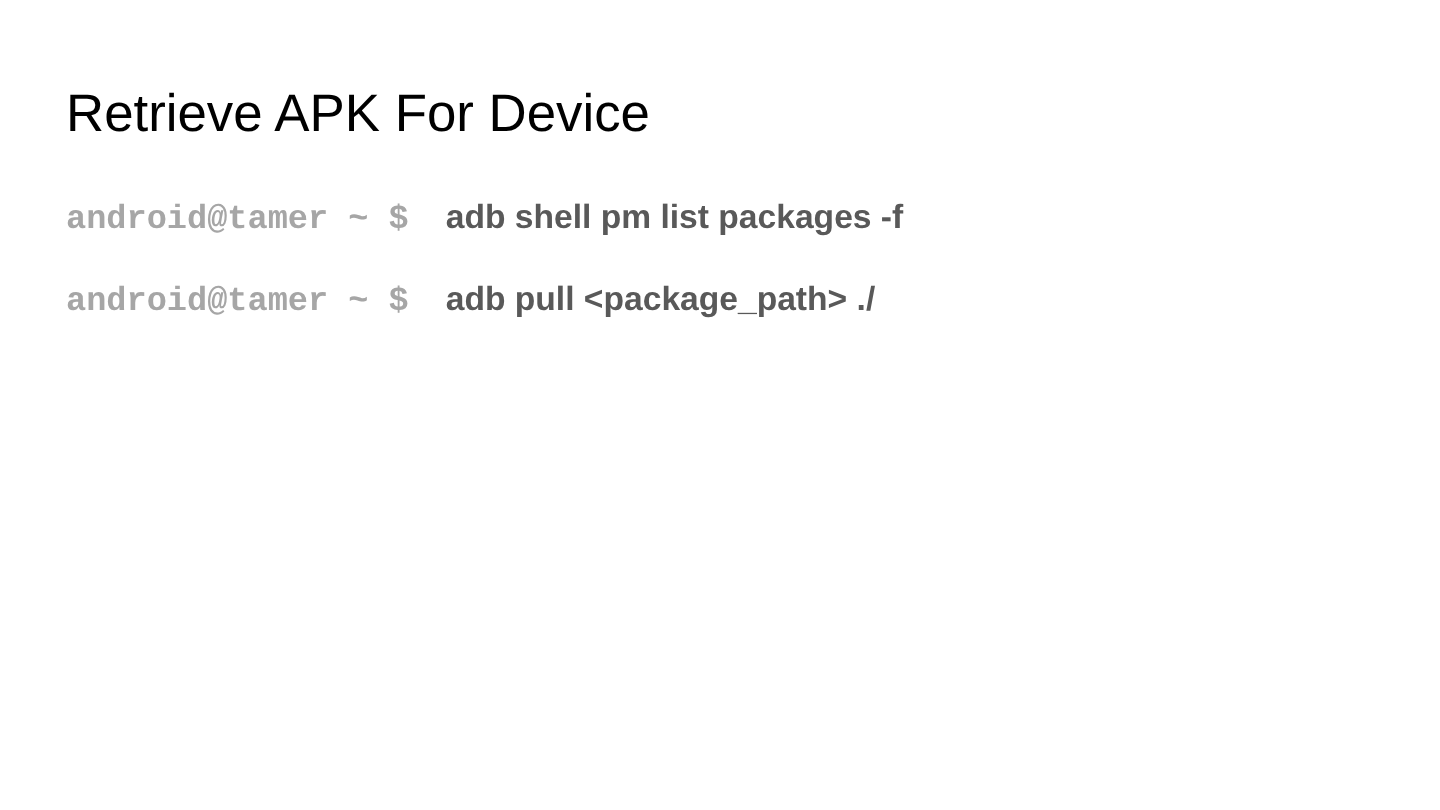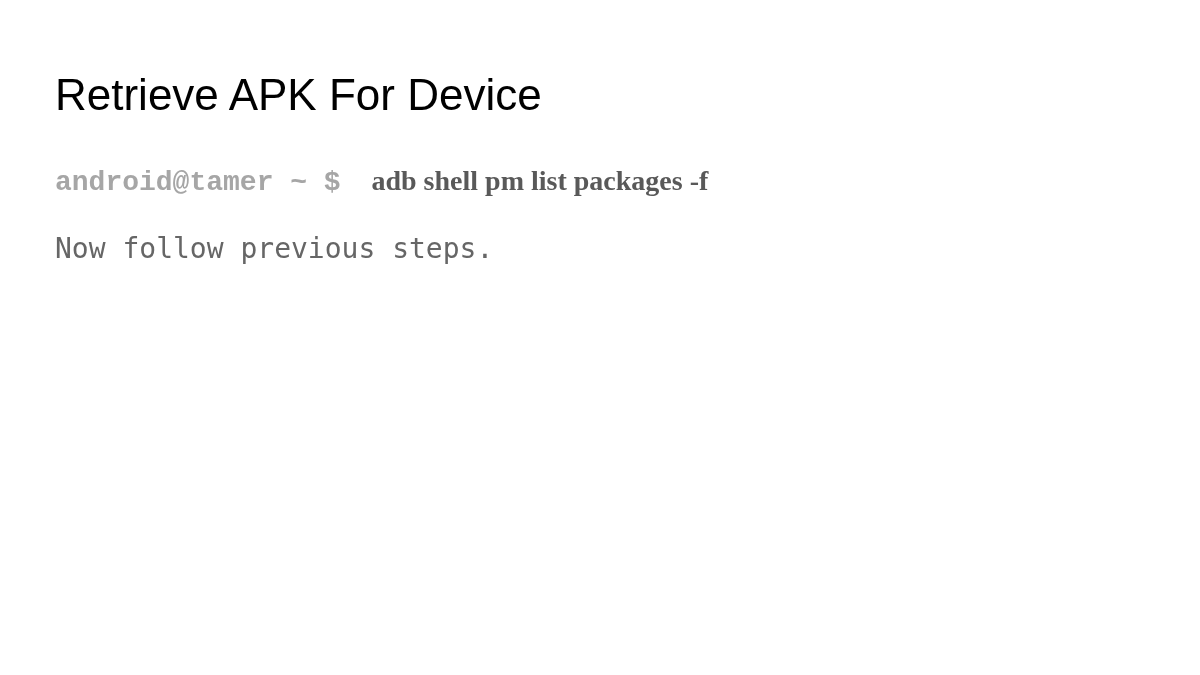--- a/index.html
+++ b/index.html
@@ -47,7 +47,7 @@
     color: var(--prompt, #a6a6a6);
   }
   .command {
-    font-family: Liberation Serif, serif;
+    font-family: Liberation Sans, sans-serif;
     font-size: 28px;
     font-weight: 700;
     color: var(--command, #595959);

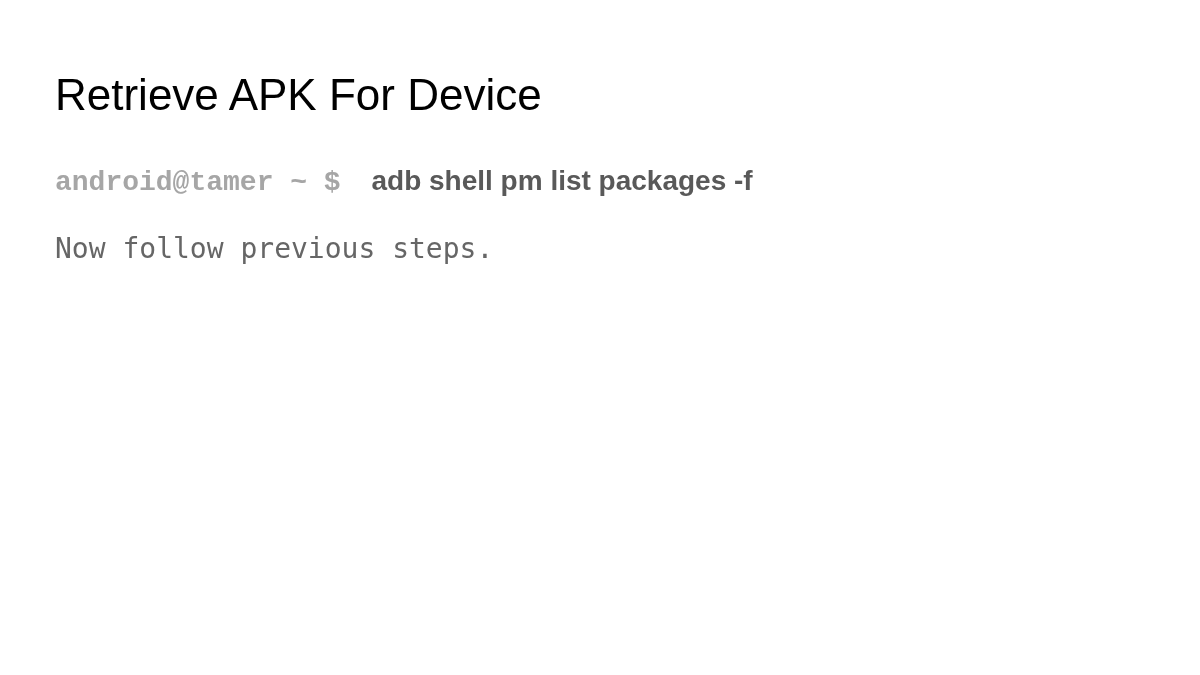--- a/index.html
+++ b/index.html
@@ -74,6 +74,9 @@
     </div>
 
 
+    <div class="tline">
+      <span class="prompt">android@tamer ~ $</span><span class="command">adb pull &lt;package_path&gt; ./</span>
+    </div>
 
     <div class="tline">
       <span class="note">Now follow previous steps.</span>

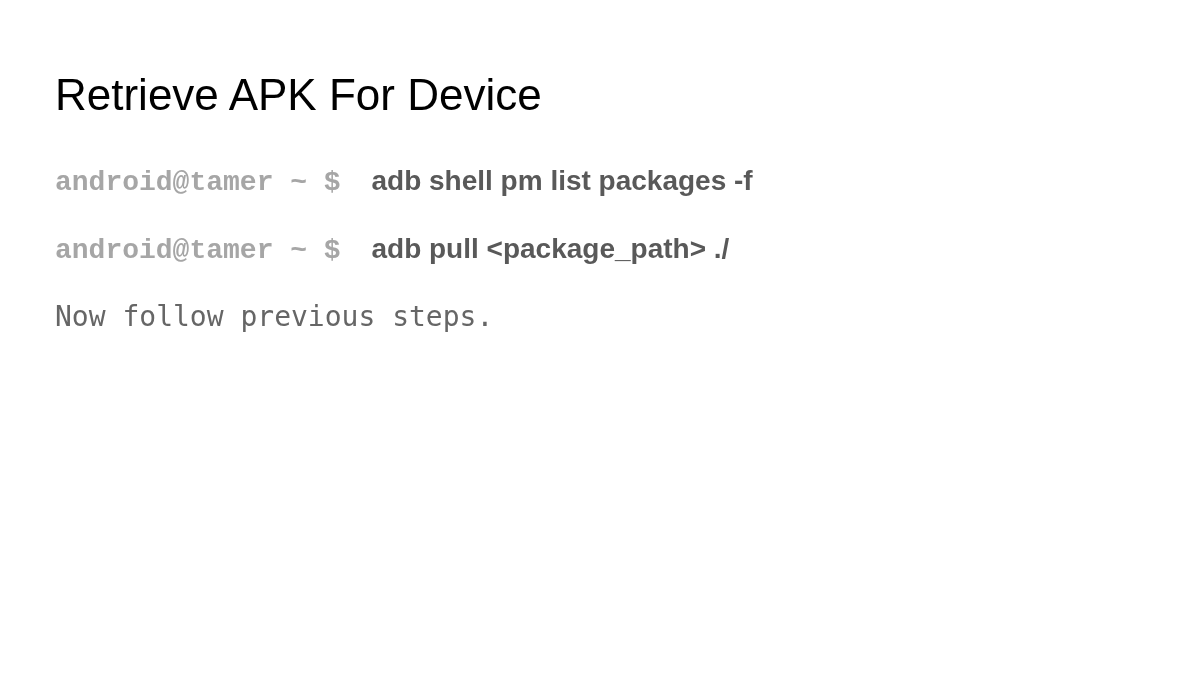--- a/index.html
+++ b/index.html
@@ -78,9 +78,6 @@
       <span class="prompt">android@tamer ~ $</span><span class="command">adb pull &lt;package_path&gt; ./</span>
     </div>
 
-    <div class="tline">
-      <span class="note">Now follow previous steps.</span>
-    </div>
 
   </div>
 

